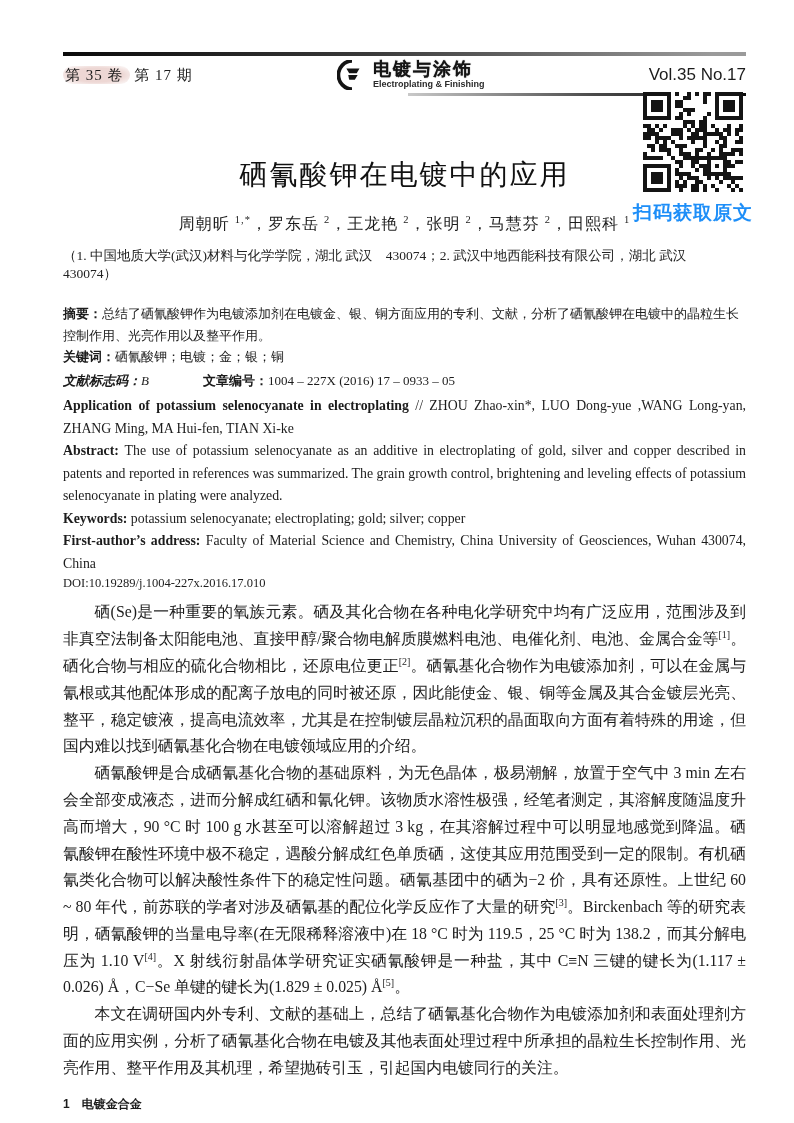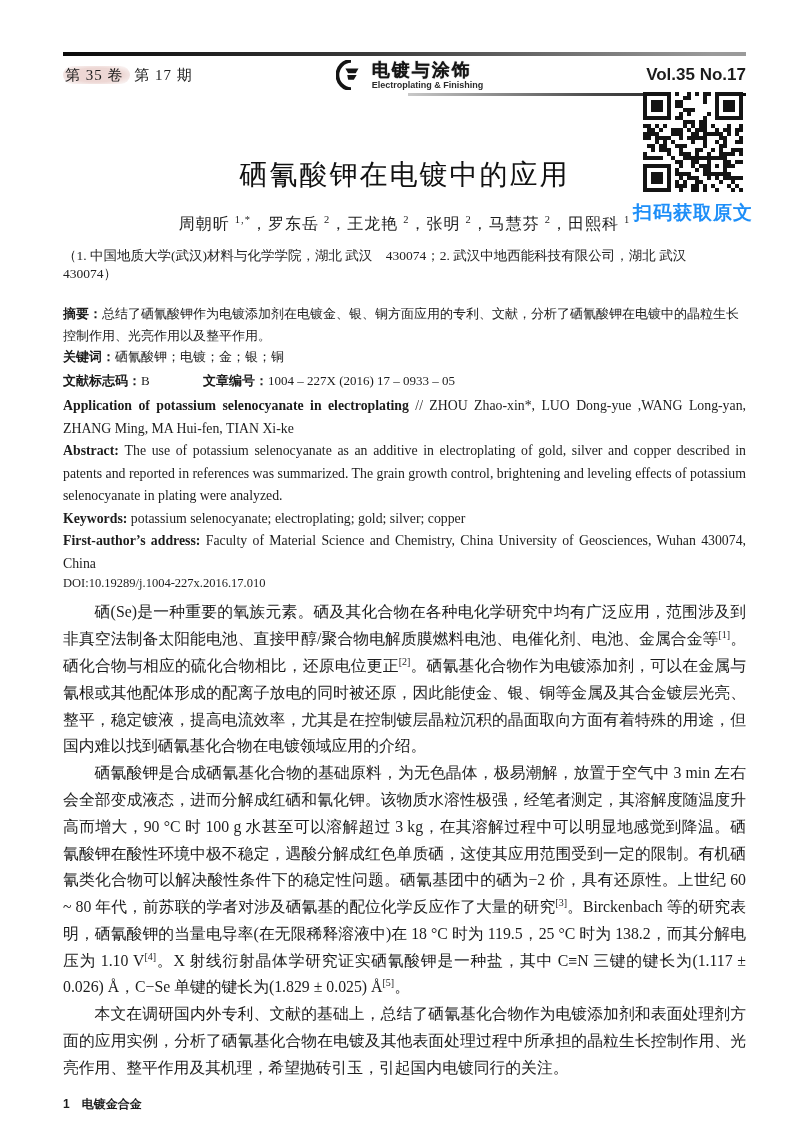--- a/index.html
+++ b/index.html
@@ -28,7 +28,7 @@
     background:radial-gradient(ellipse at center,#edd7d4 55%,rgba(237,215,212,0) 100%);
     border-radius:12px;padding:1px 6px 1px 2px;
   }
-  .logo{display:flex;align-items:center;gap:6px;transform:translatex(-10px);}
+  .logo{display:flex;align-items:flex-start;gap:6px;transform:translatex(-10px);}
   .logo-icon{width:30px;height:30px;flex:0 0 auto;}
   .logo-txt{display:flex;flex-direction:column;line-height:1;}
   .logo-cn{font-family:"Liberation Sans","DejaVu Sans",sans-serif;font-weight:bold;font-size:18px;letter-spacing:2px;color:#141414;text-shadow:0 0 1px #444;}

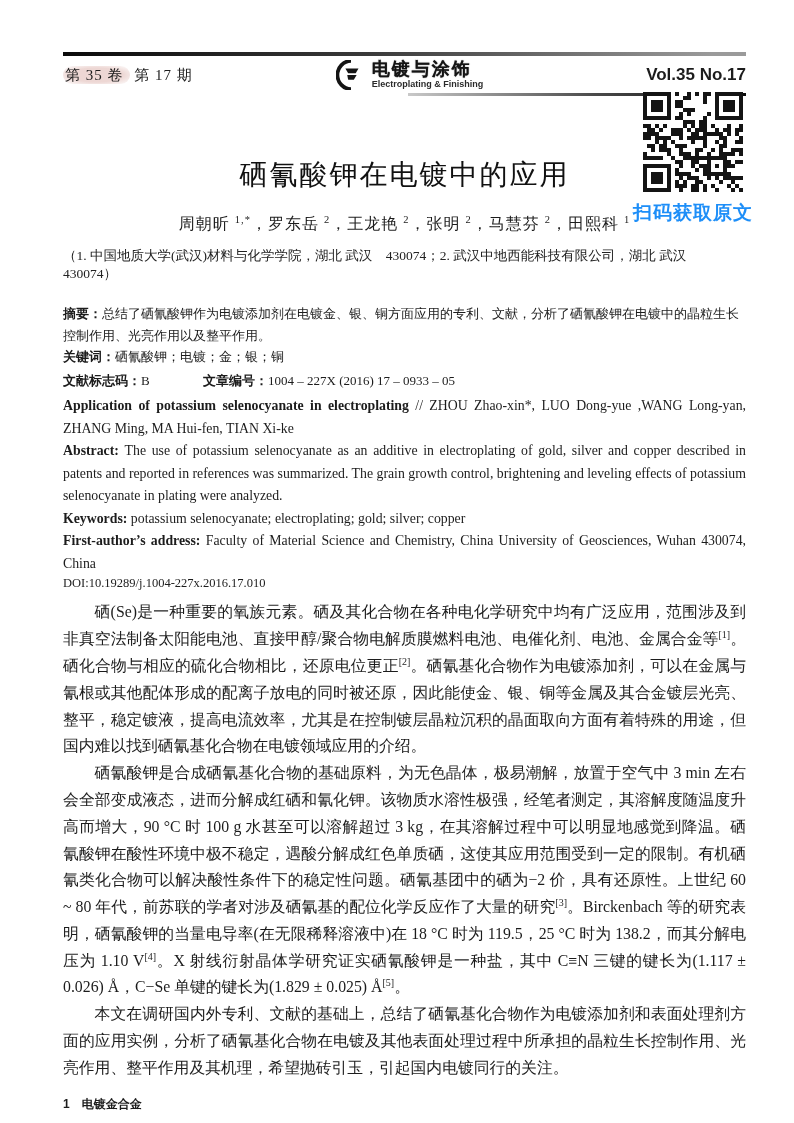--- a/index.html
+++ b/index.html
@@ -33,7 +33,7 @@
   .logo-txt{display:flex;flex-direction:column;line-height:1;}
   .logo-cn{font-family:"Liberation Sans","DejaVu Sans",sans-serif;font-weight:bold;font-size:18px;letter-spacing:2px;color:#141414;text-shadow:0 0 1px #444;}
   .logo-en{font-family:"Liberation Sans","DejaVu Sans",sans-serif;font-weight:bold;font-size:9px;color:#2b2b2b;margin-top:2px;}
-  .issue-en{font-family:"Liberation Sans","DejaVu Sans",sans-serif;font-weight:bold;font-size:17px;white-space:nowrap;}
+  .issue-en{font-family:"Liberation Sans","DejaVu Sans",sans-serif;font-weight:normal;font-size:17px;white-space:nowrap;}
   .sub-rule{
     margin:1px 48px 0 408px;height:3px;
     background:linear-gradient(to right,#c9c9c9,#4a4a4a 55%,#0a0a0a);

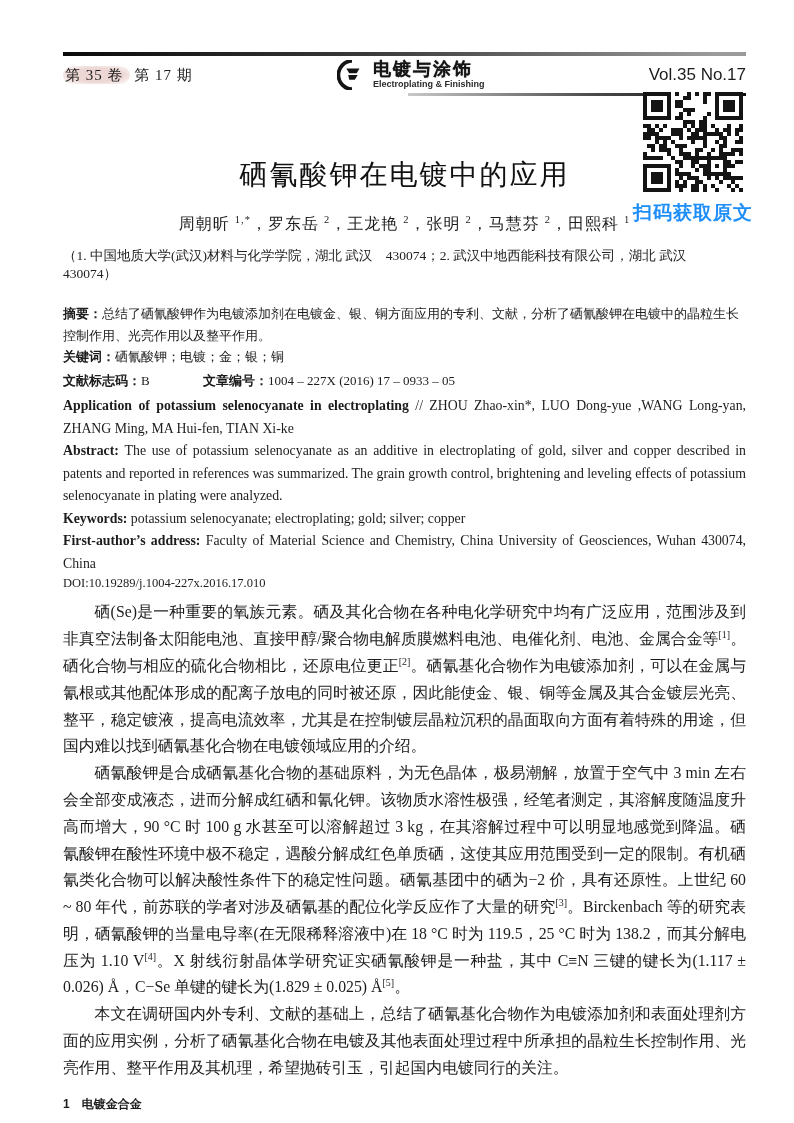--- a/index.html
+++ b/index.html
@@ -63,7 +63,7 @@
   .meta .lbl{font-family:"Liberation Sans","DejaVu Sans",sans-serif;font-weight:bold;font-size:13px;}
   .meta-row{display:flex;margin-top:2px;}
   .meta-row .grp1{width:222px;}
-  .meta-row .grp2{width:140px;}
+  .meta-row .grp2{width:140px;font-style:italic;}
 
   
   .en{margin-top:4px;font-size:13.8px;line-height:22.5px;text-align:justify;}

